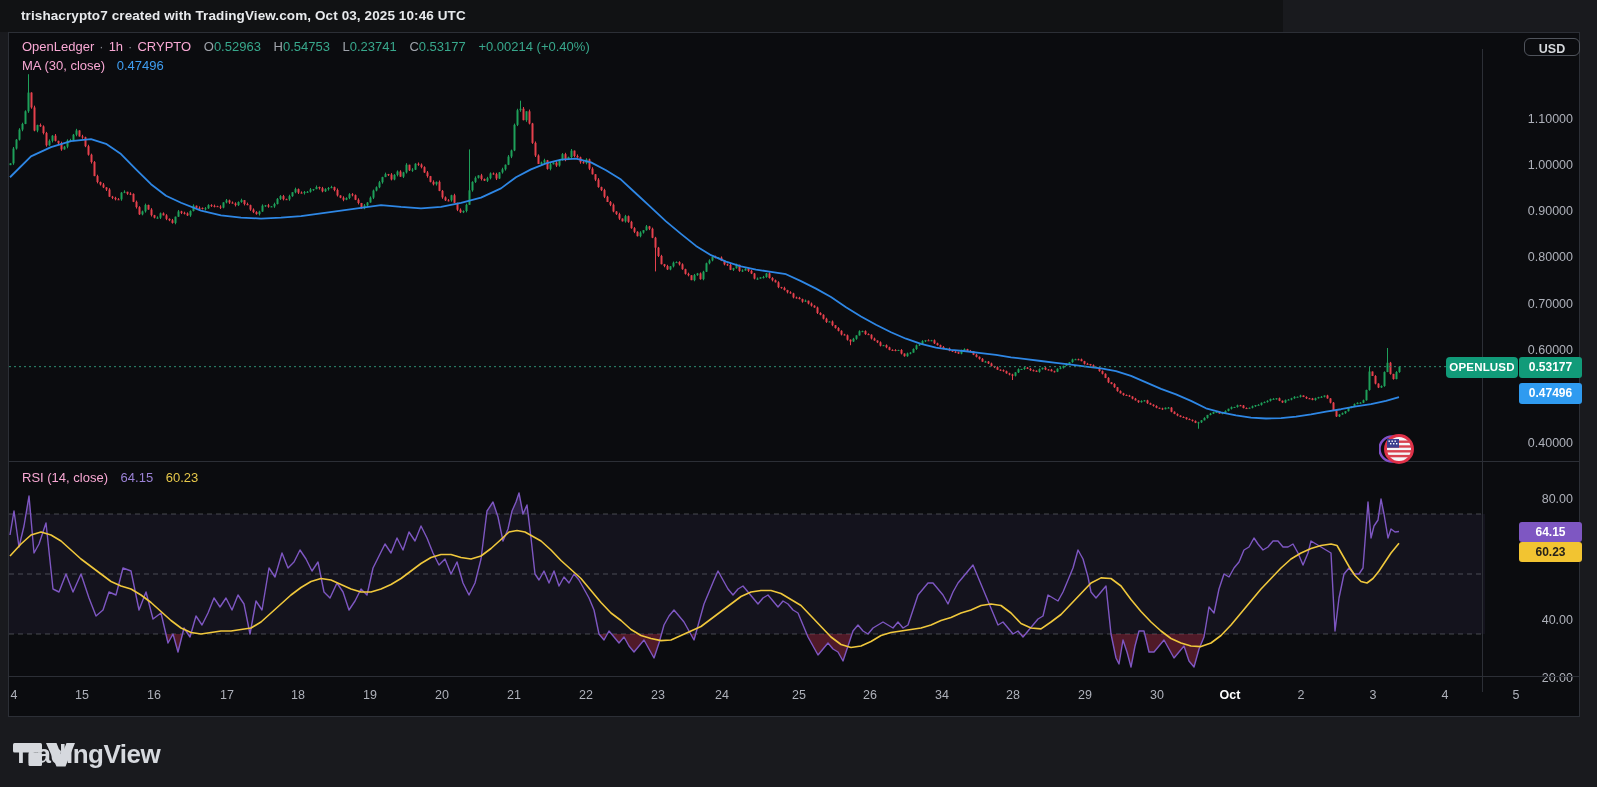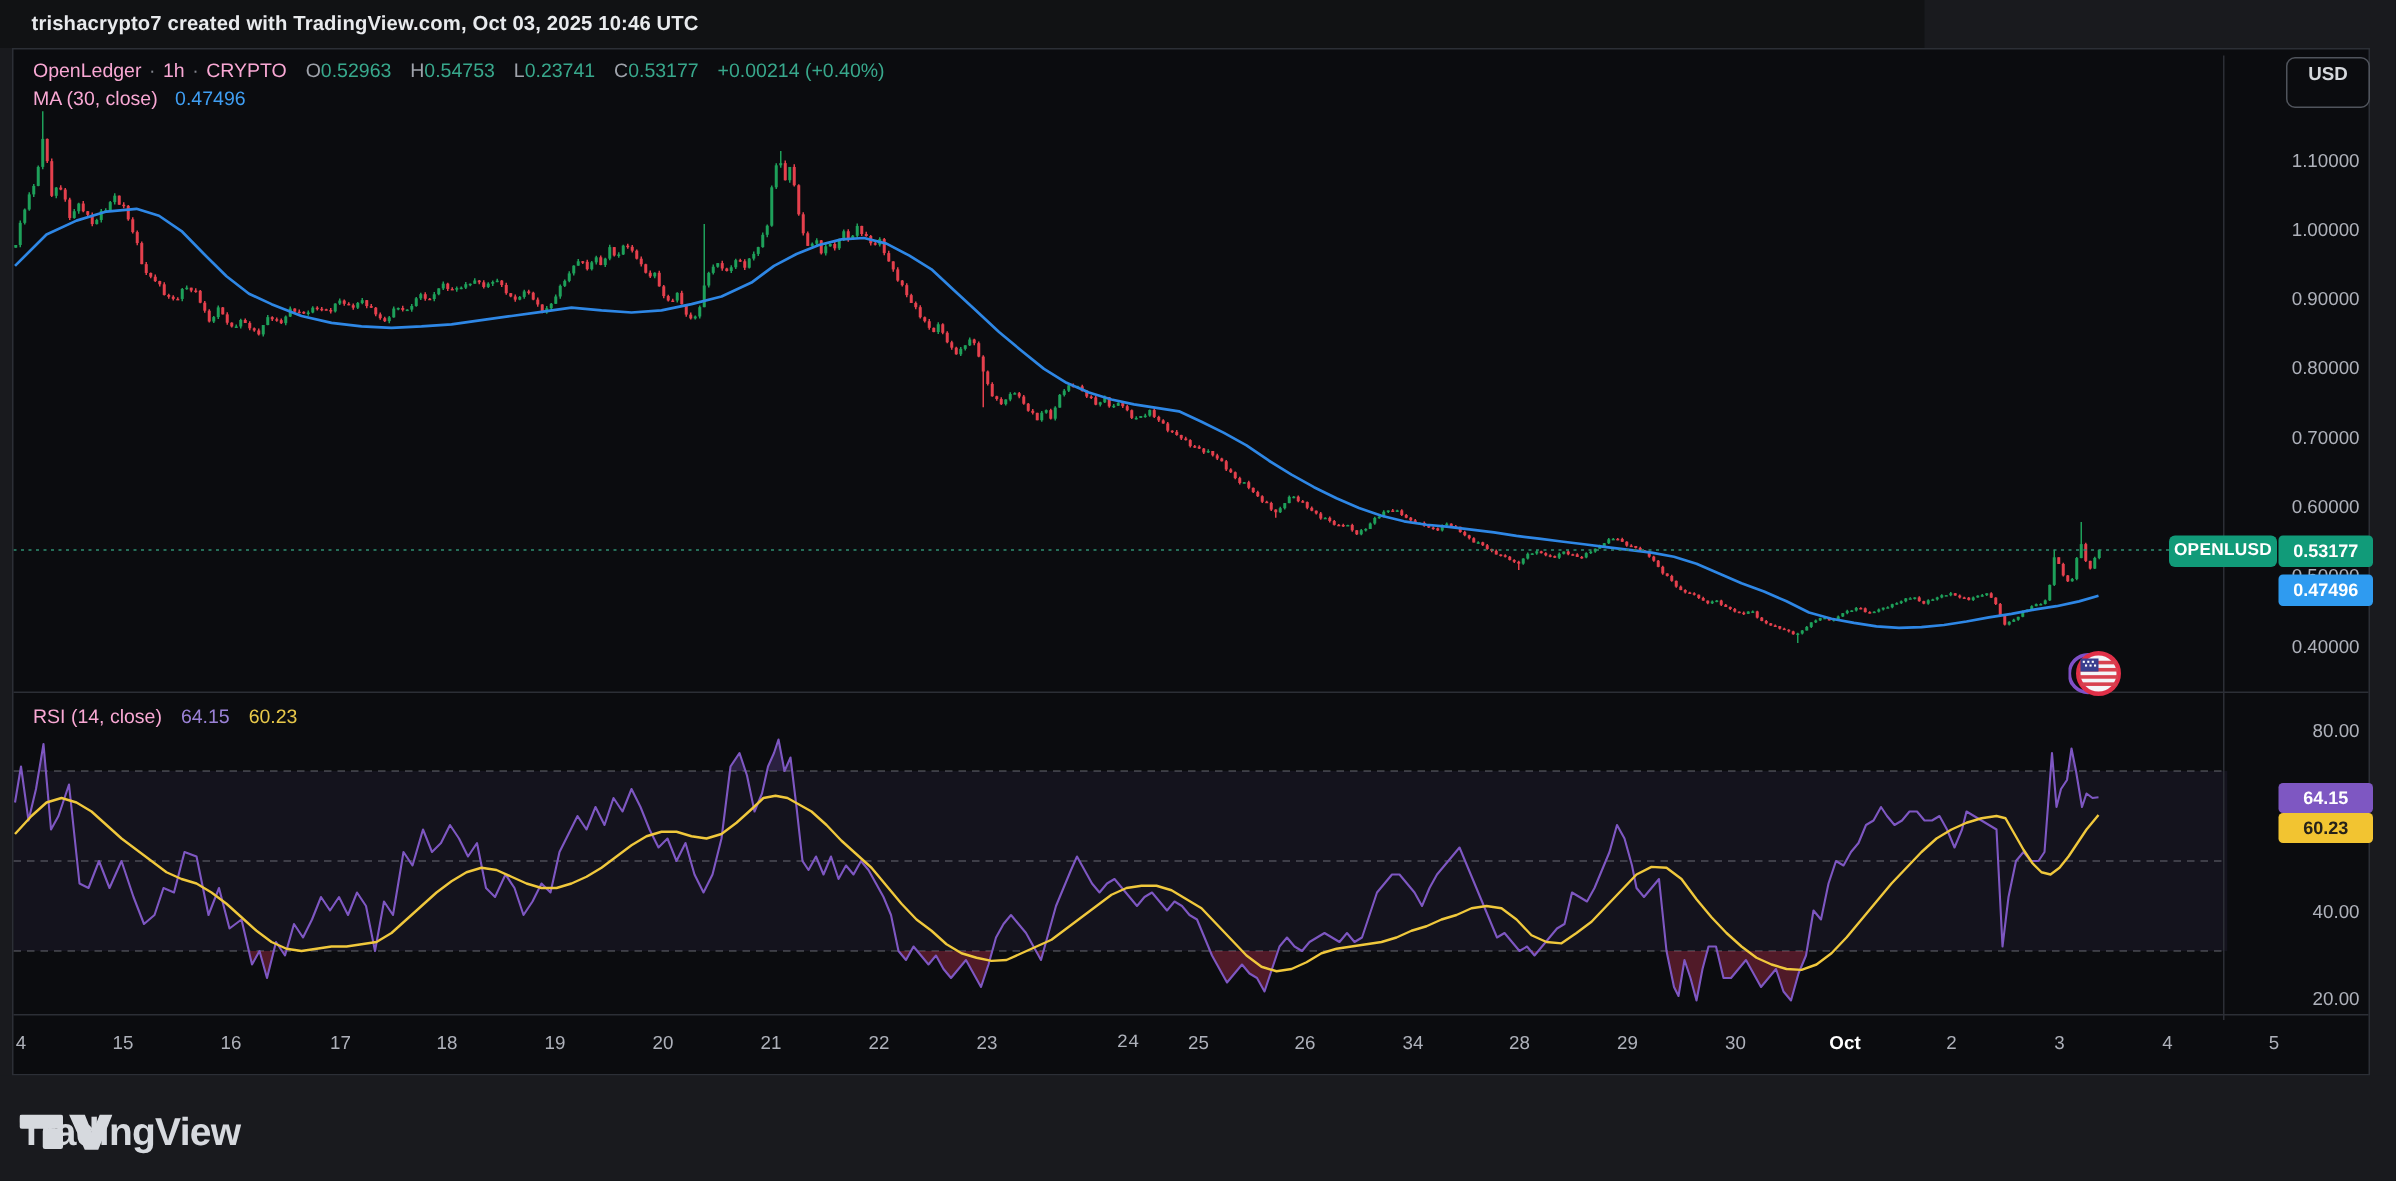--- a/index.html
+++ b/index.html
@@ -32,7 +32,7 @@
   .b-ma{left:1510px;top:350px;width:63px;background:#2f9bf0;}
   .b-rsi{left:1510px;top:489px;width:63px;height:20px;line-height:20px;background:#7e57c2;}
   .b-rsima{left:1510px;top:509px;width:63px;height:20px;line-height:20px;background:#f2c431;color:#26221a;}
-  .usd-btn{position:absolute;left:1515px;top:5px;width:56px;height:34px;box-sizing:border-box;
+  .usd-btn{position:absolute;left:1515px;top:5px;width:56px;height:18px;box-sizing:border-box;
     border:1px solid #50545c;border-radius:6px;background:transparent;color:#d5d8dc;
     font-size:12.5px;font-weight:700;text-align:center;line-height:21px;cursor:pointer;}
   .flag{position:absolute;left:1370px;top:398px;width:40px;height:36px;}

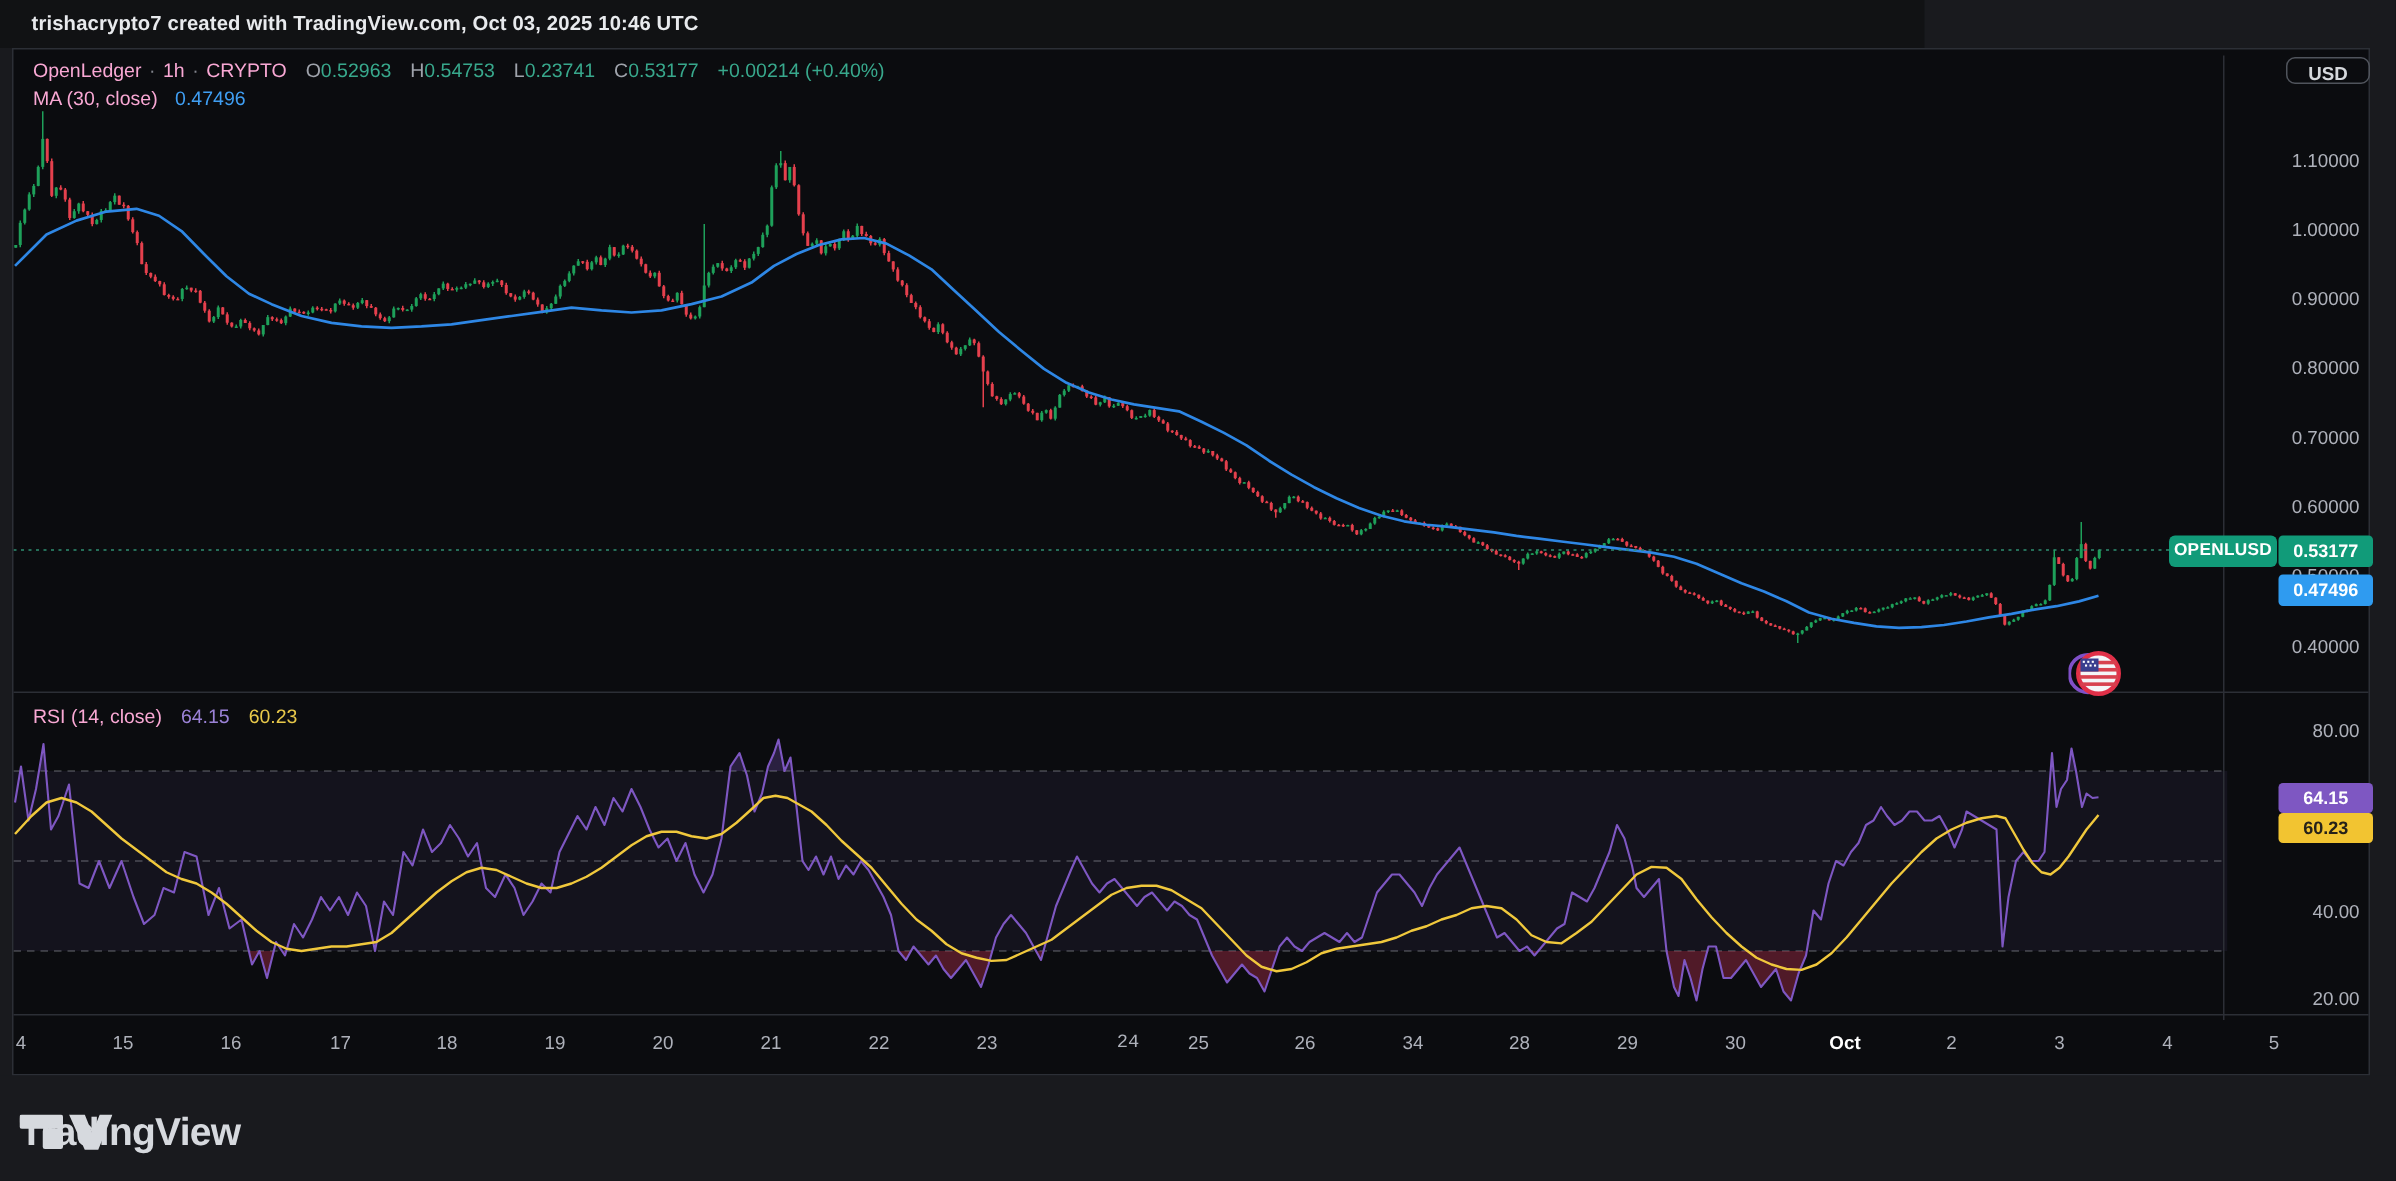--- a/index.html
+++ b/index.html
@@ -9,7 +9,7 @@
   .frame{position:absolute;left:8px;top:32px;width:1572px;height:685px;background:#0b0c0f;
     border:1px solid #2c2f36;box-sizing:border-box;}
   .pane-sep{position:absolute;left:0;width:1570px;height:1px;background:#2c2f36;}
-  .axis-col{position:absolute;right:0;top:4px;width:96px;height:643px;border-left:1px solid #2c2f36;}
+  .axis-col{position:absolute;right:0;top:16px;width:96px;height:643px;border-left:1px solid #2c2f36;}
   .axis-label{position:absolute;right:6px;height:16px;line-height:16px;font-size:12.5px;color:#aeb1ba;white-space:nowrap;}
   .time-row{position:absolute;left:0;top:643px;width:1570px;height:40px;border-top:1px solid #2c2f36;overflow:hidden;}
   .time-label{position:absolute;top:11px;transform:translateX(-50%);font-size:12.5px;color:#aeb1ba;white-space:nowrap;}

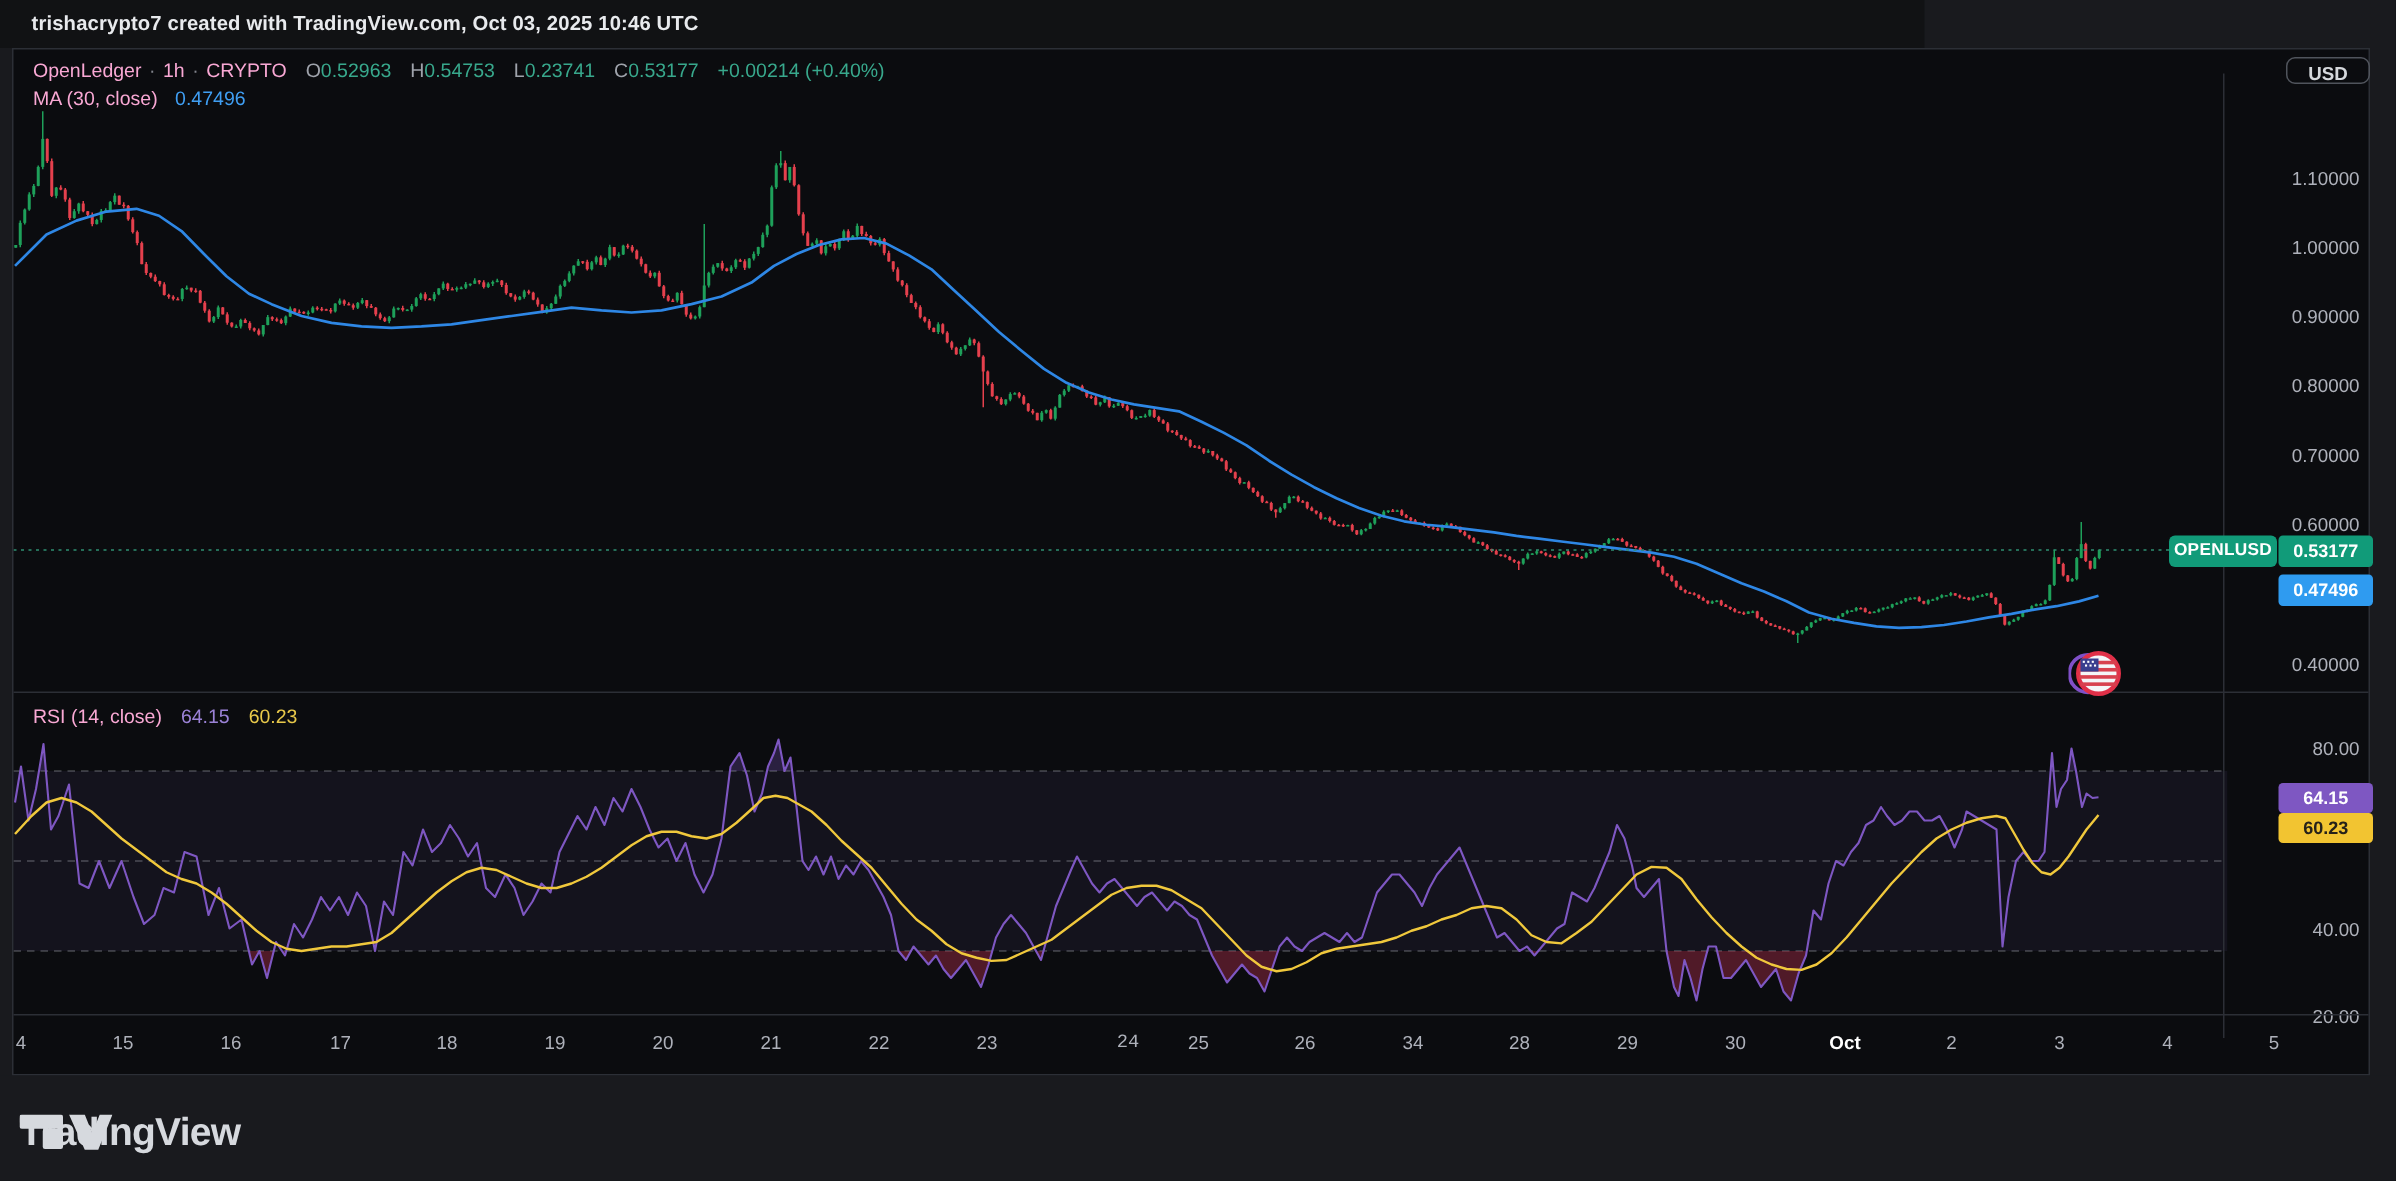--- a/index.html
+++ b/index.html
@@ -1078,7 +1078,7 @@
       <div class="time-label" style="left: 505px;">21</div>
       <div class="time-label" style="left: 577px;">22</div>
       <div class="time-label" style="left: 649px;">23</div>
-      <div class="time-label" style="left: 743px; font-family: Liberation Mono, monospace;">24</div>
+      <div class="time-label" style="left: 713px;">24</div>
       <div class="time-label" style="left: 790px;">25</div>
       <div class="time-label" style="left: 861px;">26</div>
       <div class="time-label" style="left: 933px;">34</div>

